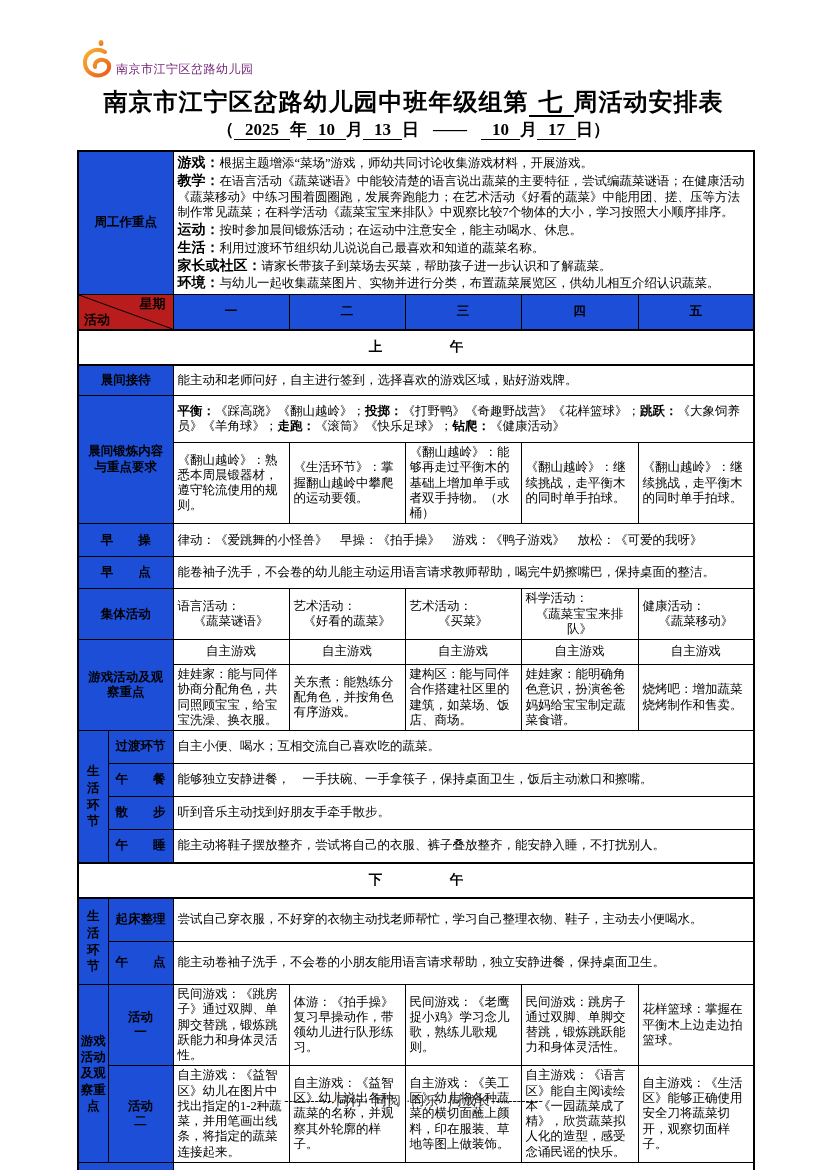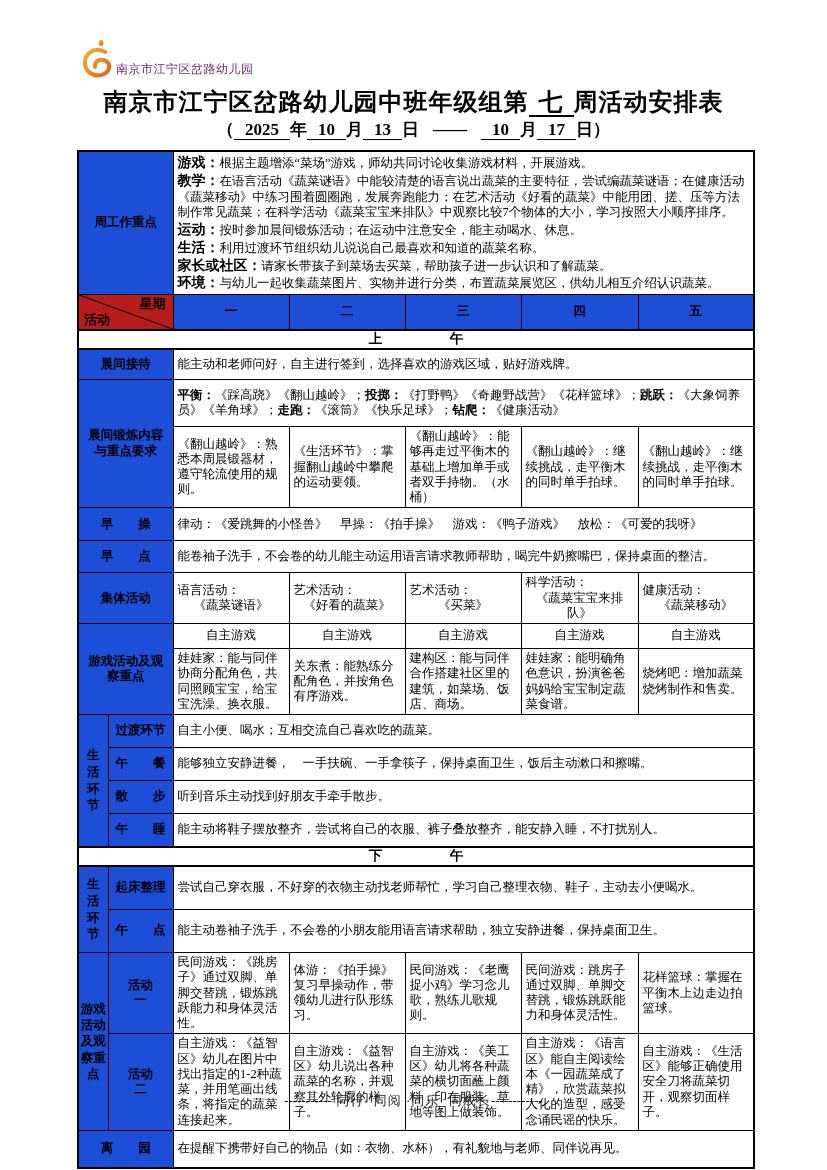--- a/index.html
+++ b/index.html
@@ -25,7 +25,7 @@
   .ct{text-align:left;}
   .center{text-align:center;}
   .band td{border-top:2px solid #000;border-bottom:2px solid #000;font-weight:bold;
-           text-align:center;font-size:13.5px;height:17px;padding:0;}
+           text-align:center;font-size:13.5px;height:17px;padding:8px;}
   .wf-item{margin:0;text-align:left;line-height:1.26;}
   .wf-item b{font-size:14px;}
   .diag{position:relative;padding:0;background:#b91c1c;height:30px;}

